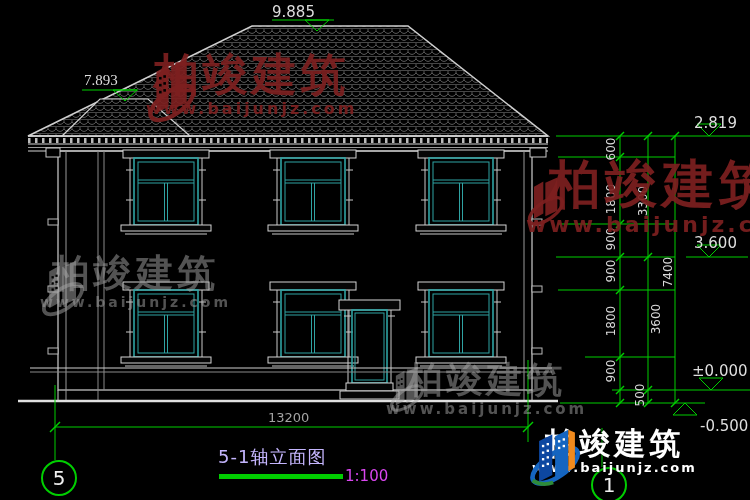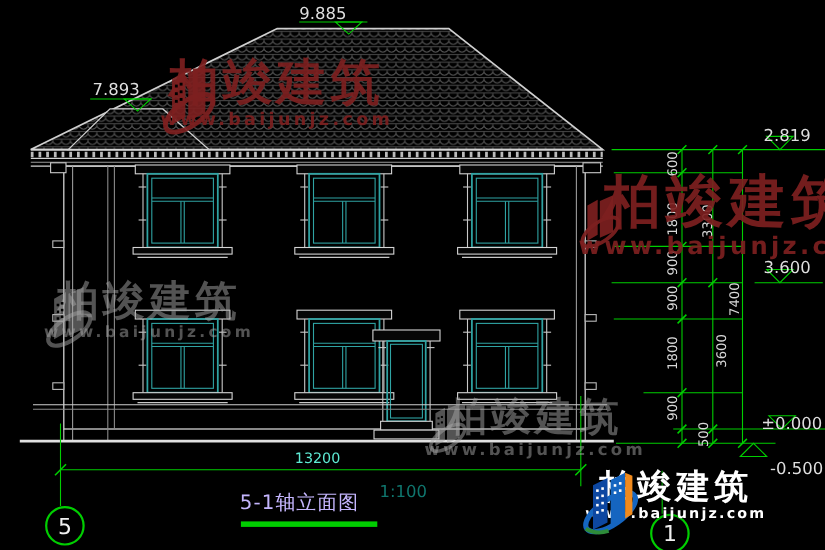--- a/index.html
+++ b/index.html
@@ -194,7 +194,7 @@
   </svg>
 
   <div class="lbl" style="left:272px;top:3px;">9.885</div>
-  <div class="lbl" style="left:84px;top:72px;">7.893</div>
+  <div class="lbl" style="left:84px;top:72px;font-family:Liberation Serif, serif;">7.893</div>
   <div class="lbl" style="left:694px;top:114px;">2.819</div>
   <div class="lbl" style="left:694px;top:234px;text-align:right;">3.600</div>
   <div class="lbl" style="left:692px;top:376px;">±0.000</div>

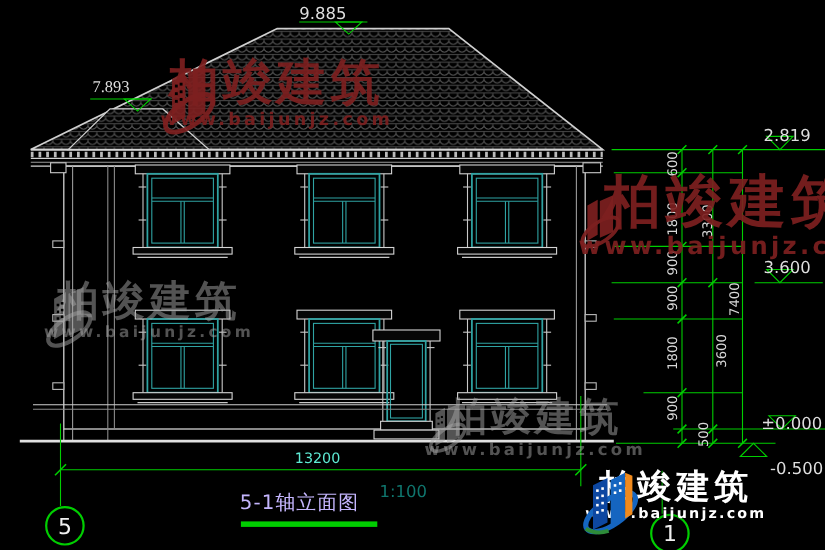--- a/index.html
+++ b/index.html
@@ -197,7 +197,7 @@
   <div class="lbl" style="left:84px;top:72px;font-family:Liberation Serif, serif;">7.893</div>
   <div class="lbl" style="left:694px;top:114px;">2.819</div>
   <div class="lbl" style="left:694px;top:234px;text-align:right;">3.600</div>
-  <div class="lbl" style="left:692px;top:376px;">±0.000</div>
+  <div class="lbl" style="left:692px;top:362px;">±0.000</div>
   <div class="lbl" style="left:700px;top:417px;text-align:center;">-0.500</div>
 
   <div class="vlabel" style="left:588px;top:142px;">600</div>

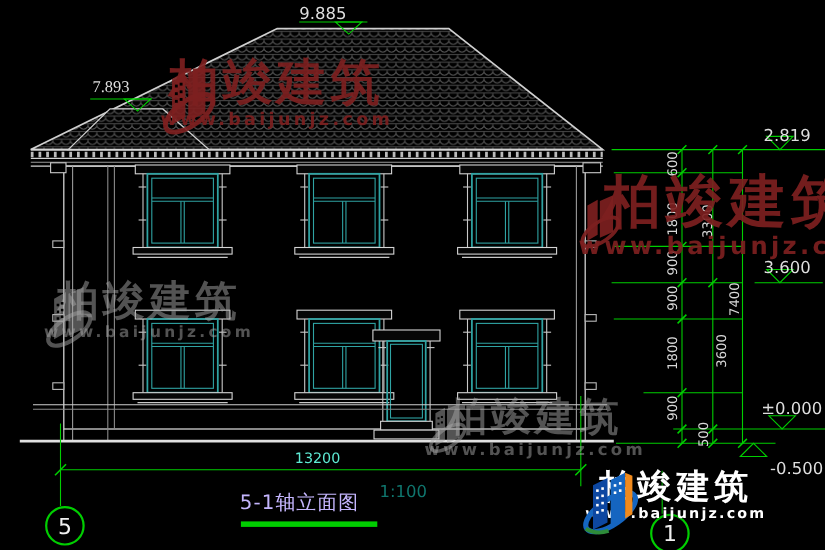--- a/index.html
+++ b/index.html
@@ -7,7 +7,7 @@
     font-family:"DejaVu Sans","Liberation Sans",sans-serif;padding-left:35px;}
   svg{position:absolute;left:0;top:0;}
   .lbl{position:absolute;color:#dedede;font-size:15px;white-space:nowrap;z-index:3;}
-  .dimlbl{position:absolute;color:#5eead4;font-size:12px;white-space:nowrap;z-index:3;text-align:center;}
+  .dimlbl{position:absolute;color:#a3a3a3;font-size:12px;white-space:nowrap;z-index:3;text-align:center;}
   .vlabel{position:absolute;width:46px;text-align:center;transform:rotate(-90deg);
     color:#d8d8d8;font-size:12px;z-index:3;}
   .title{position:absolute;left:218px;top:445px;color:#c4b5fd;font-size:18px;

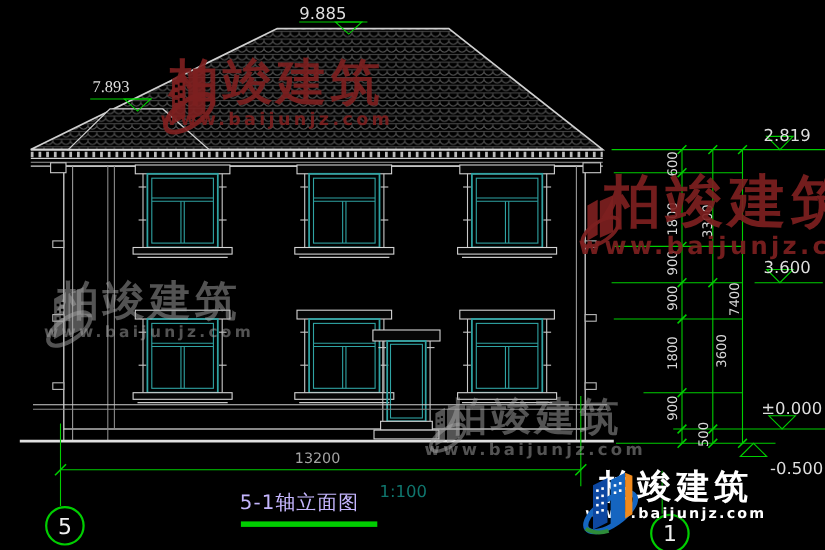--- a/index.html
+++ b/index.html
@@ -14,7 +14,7 @@
     letter-spacing:1px;z-index:3;}
   .title-underline{position:absolute;left:219px;top:474px;width:124px;height:5px;
     background:#00CE00;z-index:3;}
-  .scale{position:absolute;left:345px;top:438px;color:#0f766e;font-size:15px;z-index:3;}
+  .scale{position:absolute;left:345px;top:467px;color:#d946ef;font-size:15px;z-index:3;}
   .axis-bubble{position:absolute;width:32px;height:32px;border:2px solid #00CE00;
     border-radius:50%;color:#f0f0f0;font-size:20px;display:flex;align-items:center;
     justify-content:center;z-index:3;background:rgba(0,0,0,.2);}

